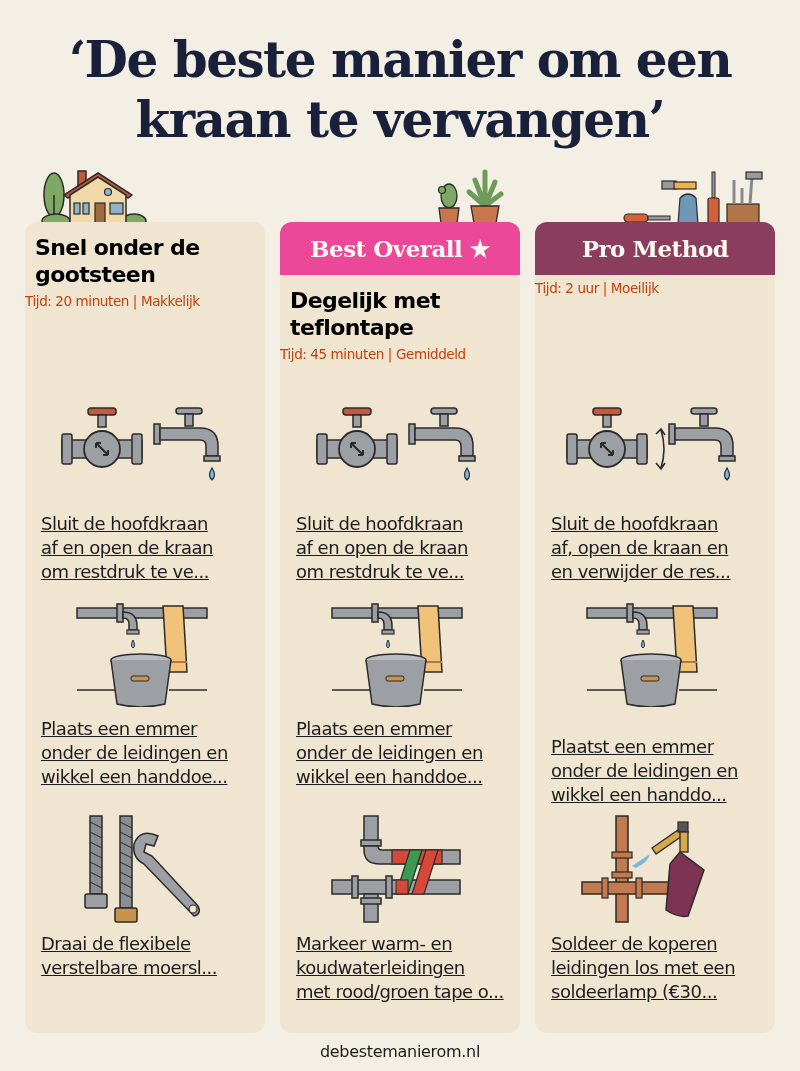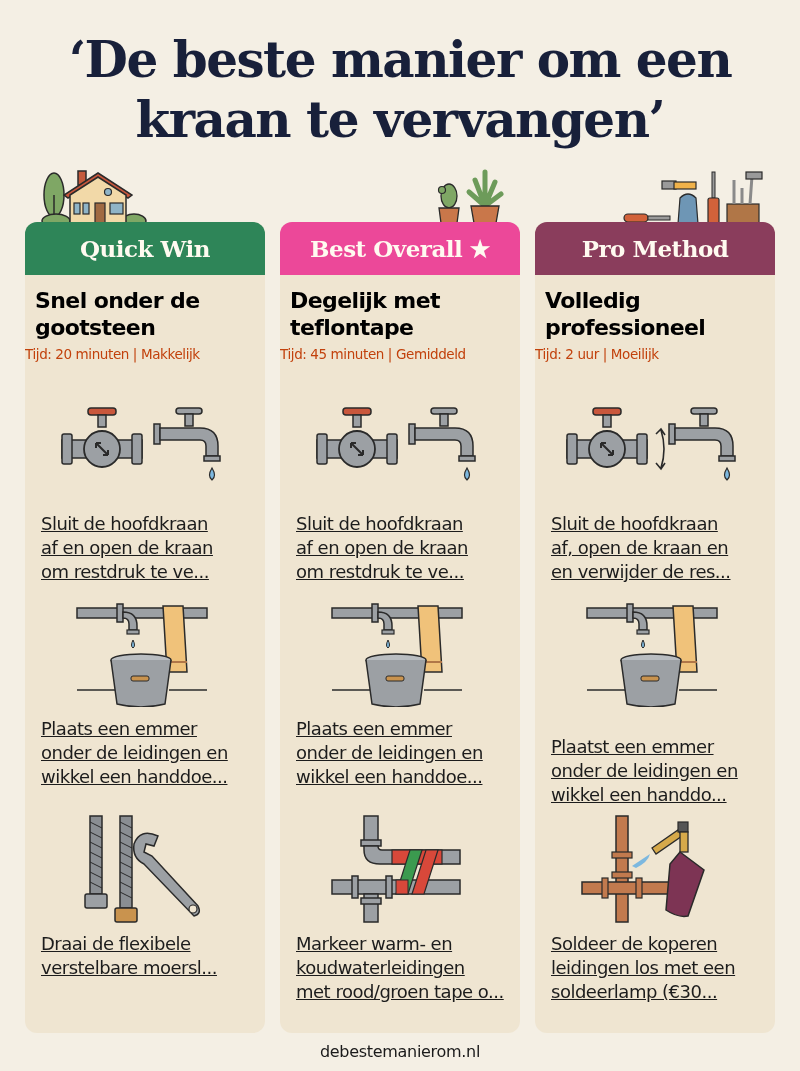--- a/index.html
+++ b/index.html
@@ -119,9 +119,6 @@
 </svg>
 
 <div class="card" style="left:25px">
-  <div class="card-header" style="background:#2e8558">
-    <span>Quick Win</span>
-  </div>
   <div class="card-title">
     <div>Snel onder de</div>
     <div>gootsteen</div>

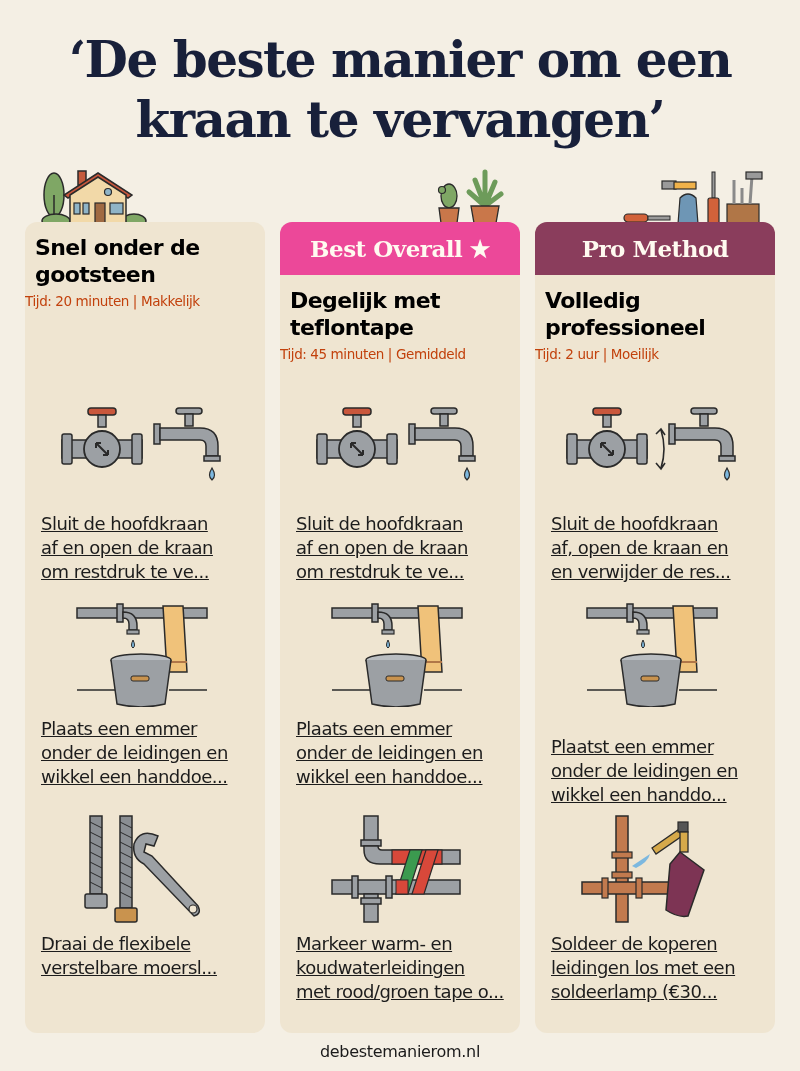--- a/index.html
+++ b/index.html
@@ -281,10 +281,6 @@
 <div class="card" style="left:535px">
   <div class="card-header" style="background:#8a3d5c">
     <span>Pro Method</span>
-  </div>
-  <div class="card-title">
-    <div>Volledig</div>
-    <div>professioneel</div>
   </div>
   <div class="card-meta">Tijd: 2 uur | Moeilijk</div>
 

